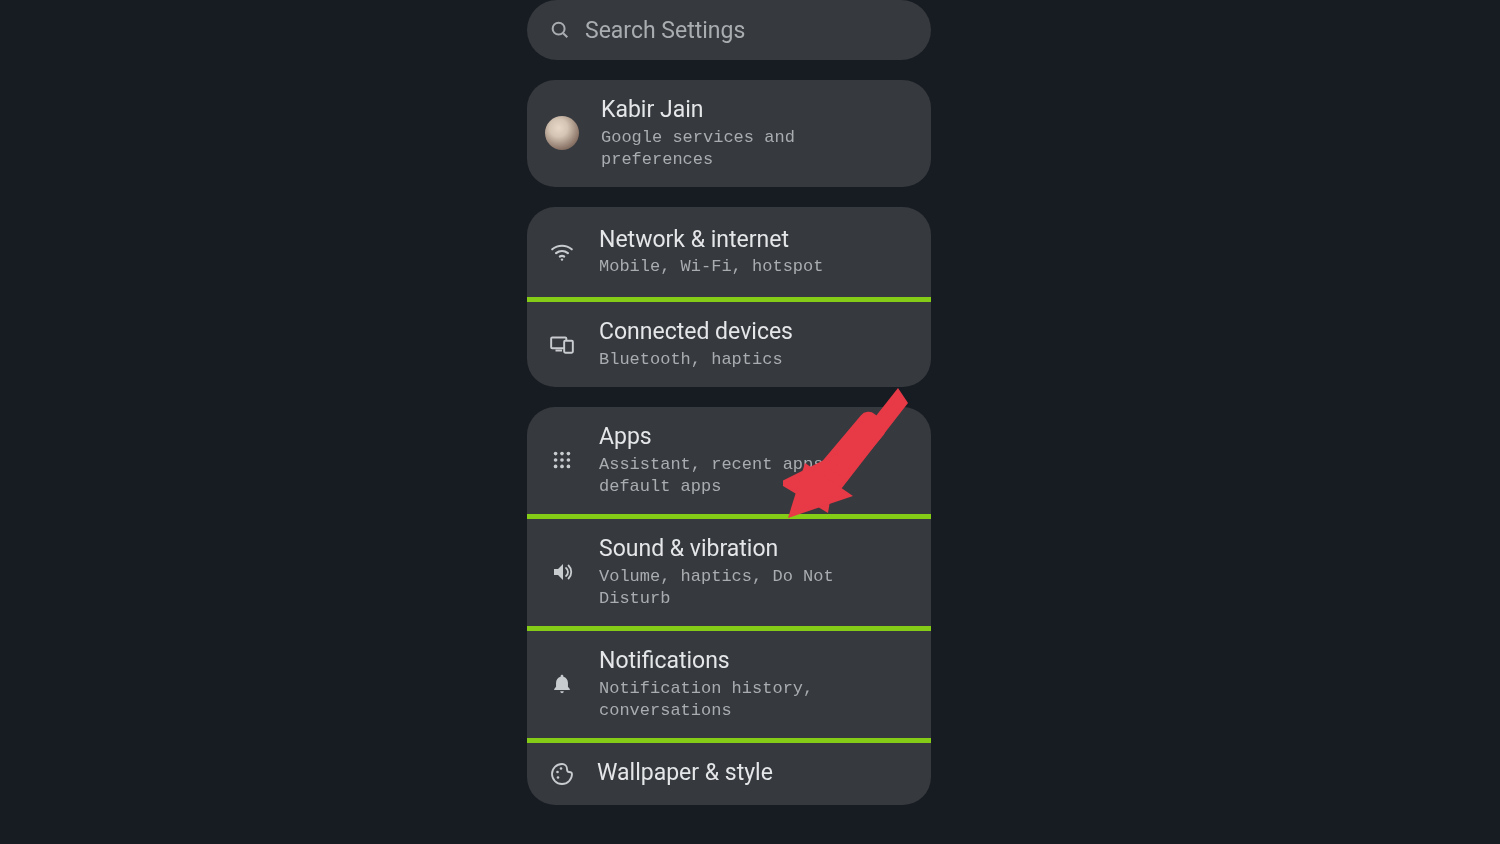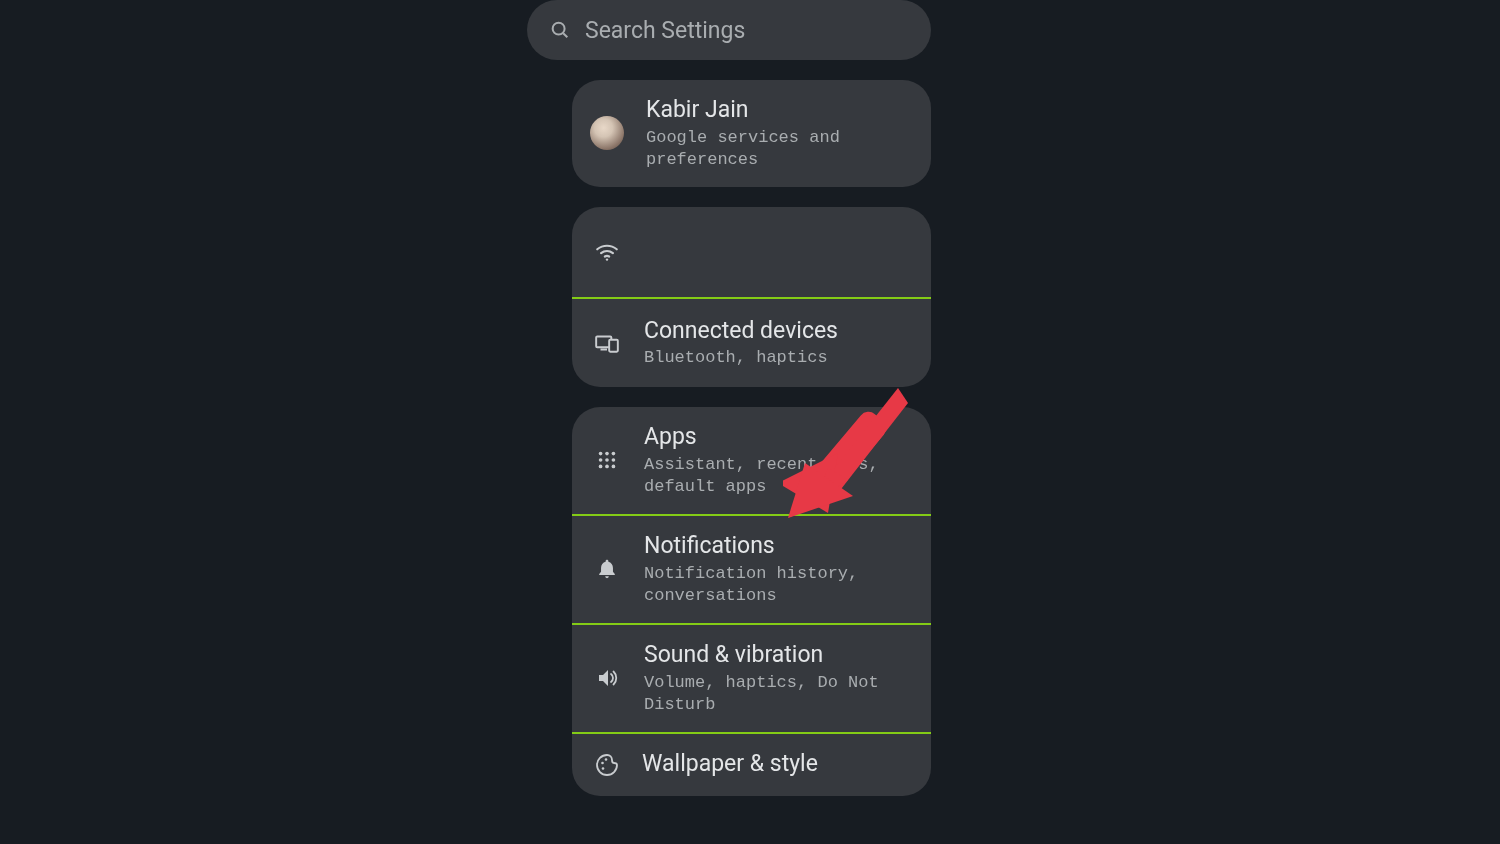--- a/index.html
+++ b/index.html
@@ -43,7 +43,6 @@
     border-radius: 28px;
     margin-bottom: 20px;
     overflow: hidden;
-    margin-left: 45px;
   }
   .row {
     display: flex;

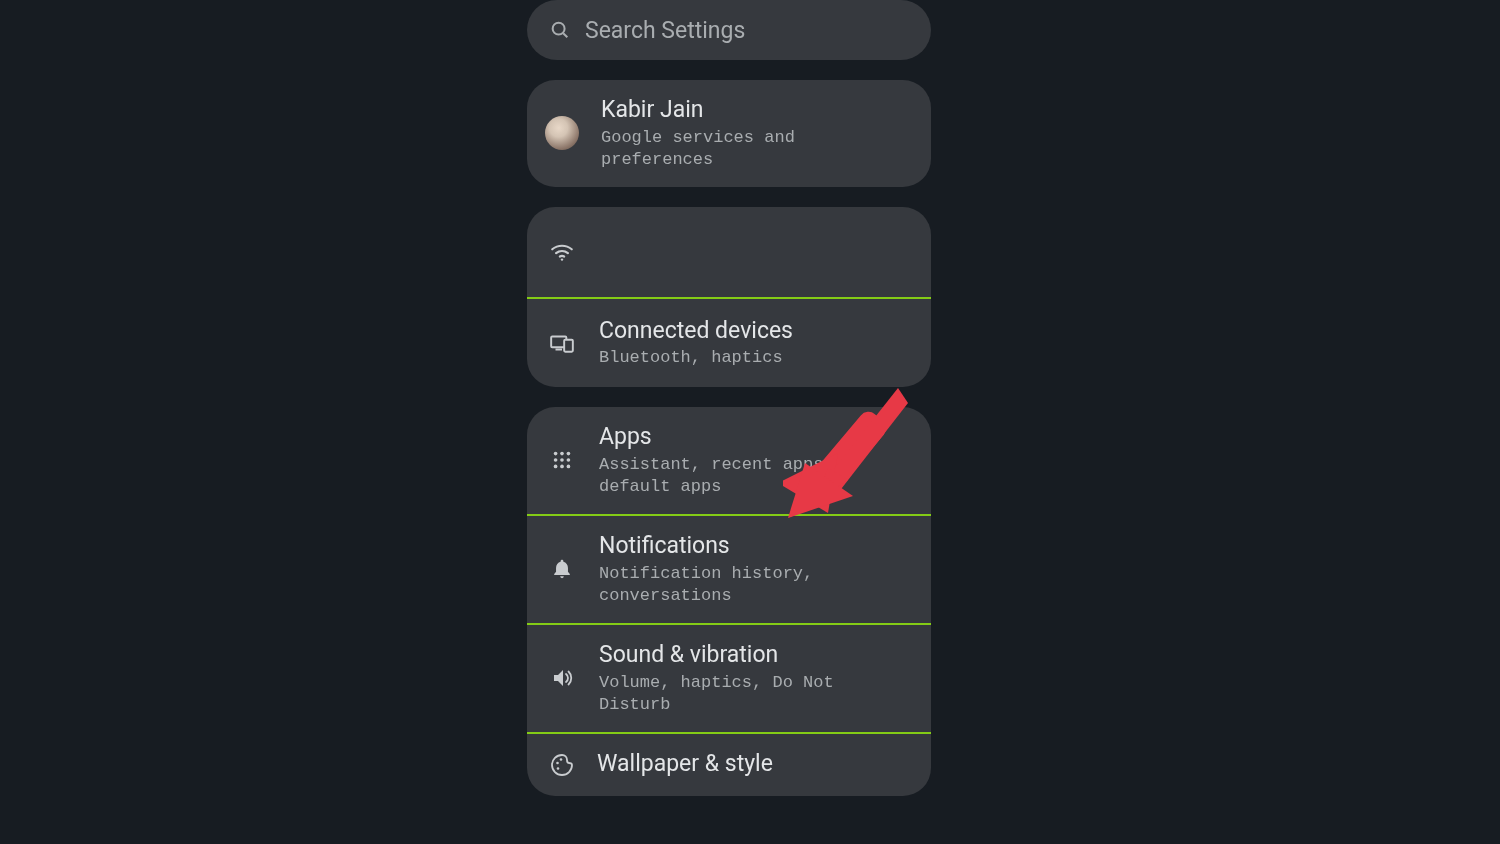--- a/index.html
+++ b/index.html
@@ -134,6 +134,10 @@
           <circle cx="12" cy="19" r="1.1" fill="#c9cccf" stroke="none"></circle>
         </svg>
       </span>
+      <div class="text-block">
+        <div class="title">Network &amp; internet</div>
+        <div class="subtitle">Mobile, Wi-Fi, hotspot</div>
+      </div>
     </div>
     <div class="row">
       <span class="icon-slot">

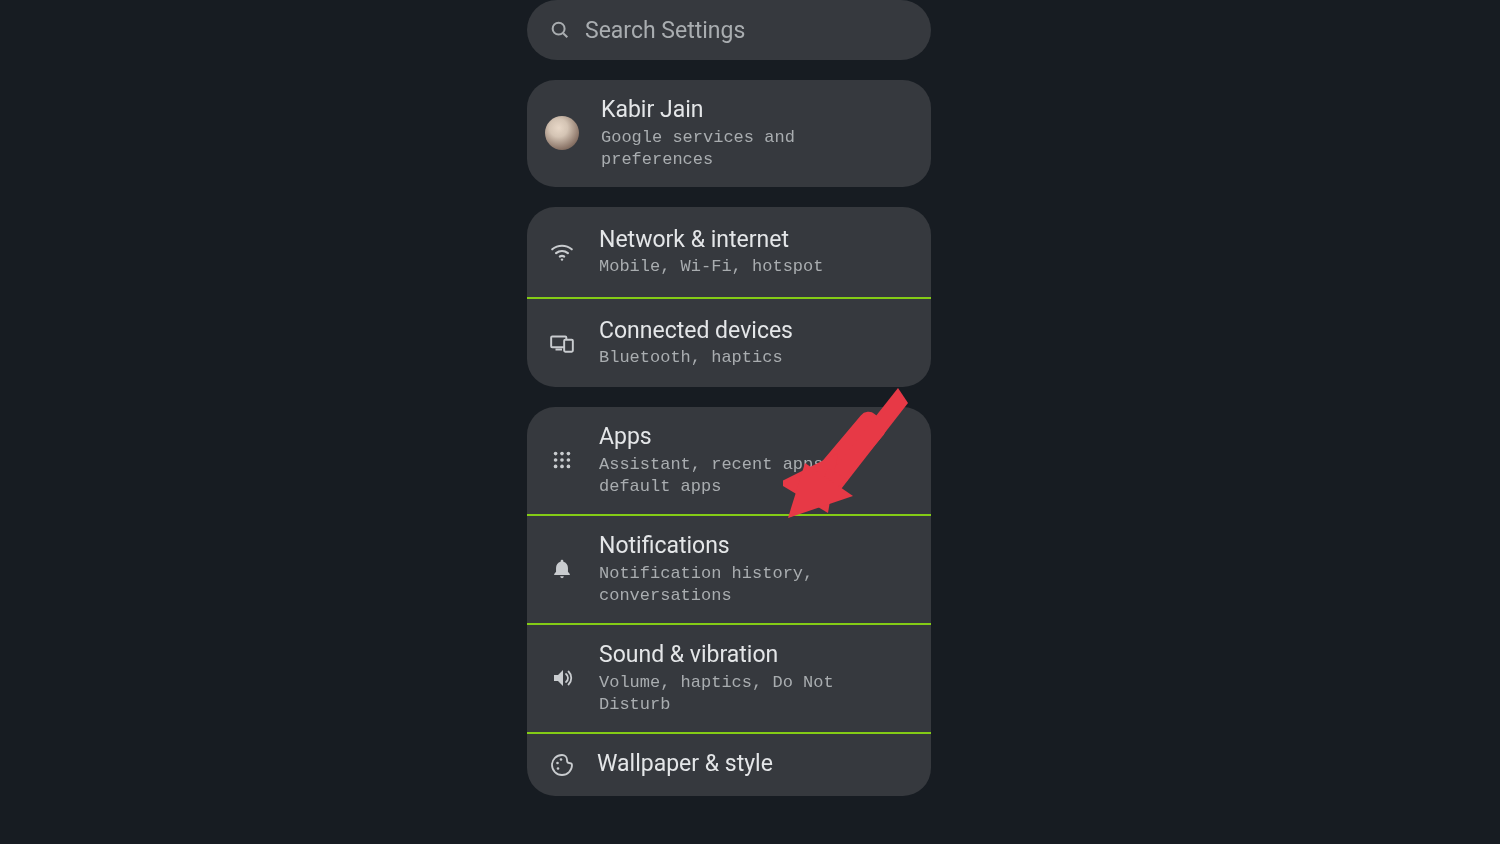--- a/index.html
+++ b/index.html
@@ -52,7 +52,7 @@
     min-height: 90px;
   }
   .row + .row {
-    border-top: 2px solid #84cc16;
+    border-top: 5px solid #84cc16;
   }
   .icon-slot {
     width: 30px;

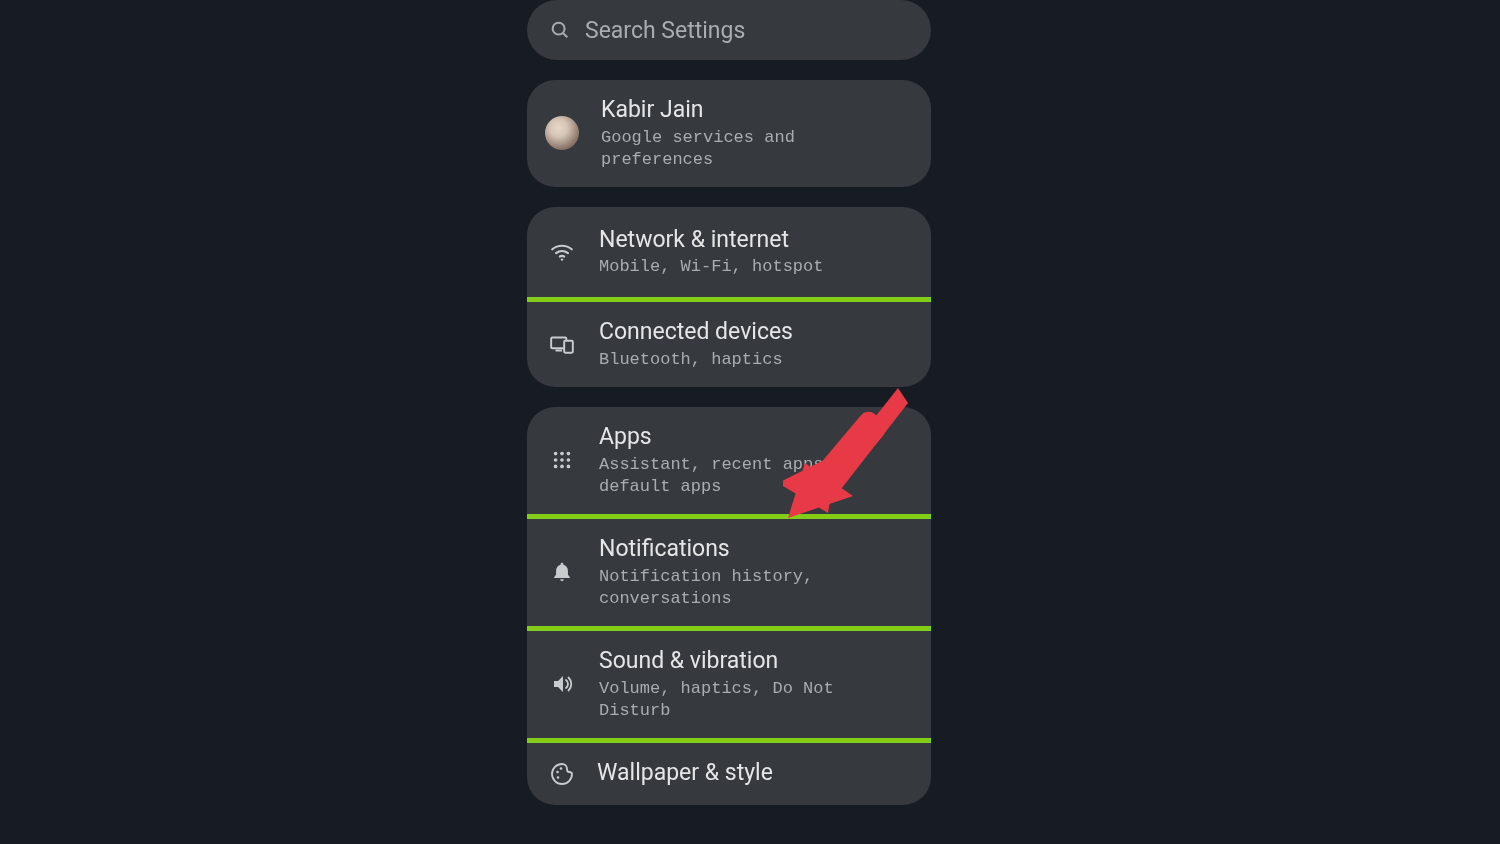--- a/index.html
+++ b/index.html
@@ -176,18 +176,6 @@
     </div>
     <div class="row">
       <span class="icon-slot">
-        <svg viewBox="0 0 24 24" width="22" height="22" fill="#c9cccf">
-          <path d="M12 2 C12.8 2 13.5 2.7 13.5 3.5 V4.2 C16.5 5 18.5 7.6 18.5 11 V15 L20.5 17.5 V18.5 H3.5 V17.5 L5.5 15 V11 C5.5 7.6 7.5 5 10.5 4.2 V3.5 C10.5 2.7 11.2 2 12 2 Z"></path>
-          <path d="M10 20 A2 2 0 0 0 14 20 Z"></path>
-        </svg>
-      </span>
-      <div class="text-block">
-        <div class="title">Notifications</div>
-        <div class="subtitle">Notification history, conversations</div>
-      </div>
-    </div>
-    <div class="row">
-      <span class="icon-slot">
         <svg viewBox="0 0 24 24" width="24" height="24" fill="#c9cccf">
           <path d="M4 9 V15 H8 L13 20 V4 L8 9 Z"></path>
           <path d="M16 8 A5 5 0 0 1 16 16" fill="none" stroke="#c9cccf" stroke-width="1.8" stroke-linecap="round"></path>
@@ -197,6 +185,18 @@
       <div class="text-block">
         <div class="title">Sound &amp; vibration</div>
         <div class="subtitle">Volume, haptics, Do Not Disturb</div>
+      </div>
+    </div>
+    <div class="row">
+      <span class="icon-slot">
+        <svg viewBox="0 0 24 24" width="22" height="22" fill="#c9cccf">
+          <path d="M12 2 C12.8 2 13.5 2.7 13.5 3.5 V4.2 C16.5 5 18.5 7.6 18.5 11 V15 L20.5 17.5 V18.5 H3.5 V17.5 L5.5 15 V11 C5.5 7.6 7.5 5 10.5 4.2 V3.5 C10.5 2.7 11.2 2 12 2 Z"></path>
+          <path d="M10 20 A2 2 0 0 0 14 20 Z"></path>
+        </svg>
+      </span>
+      <div class="text-block">
+        <div class="title">Notifications</div>
+        <div class="subtitle">Notification history, conversations</div>
       </div>
     </div>
     <div class="row" style="min-height:60px; padding-bottom:16px;gap:20px;">

